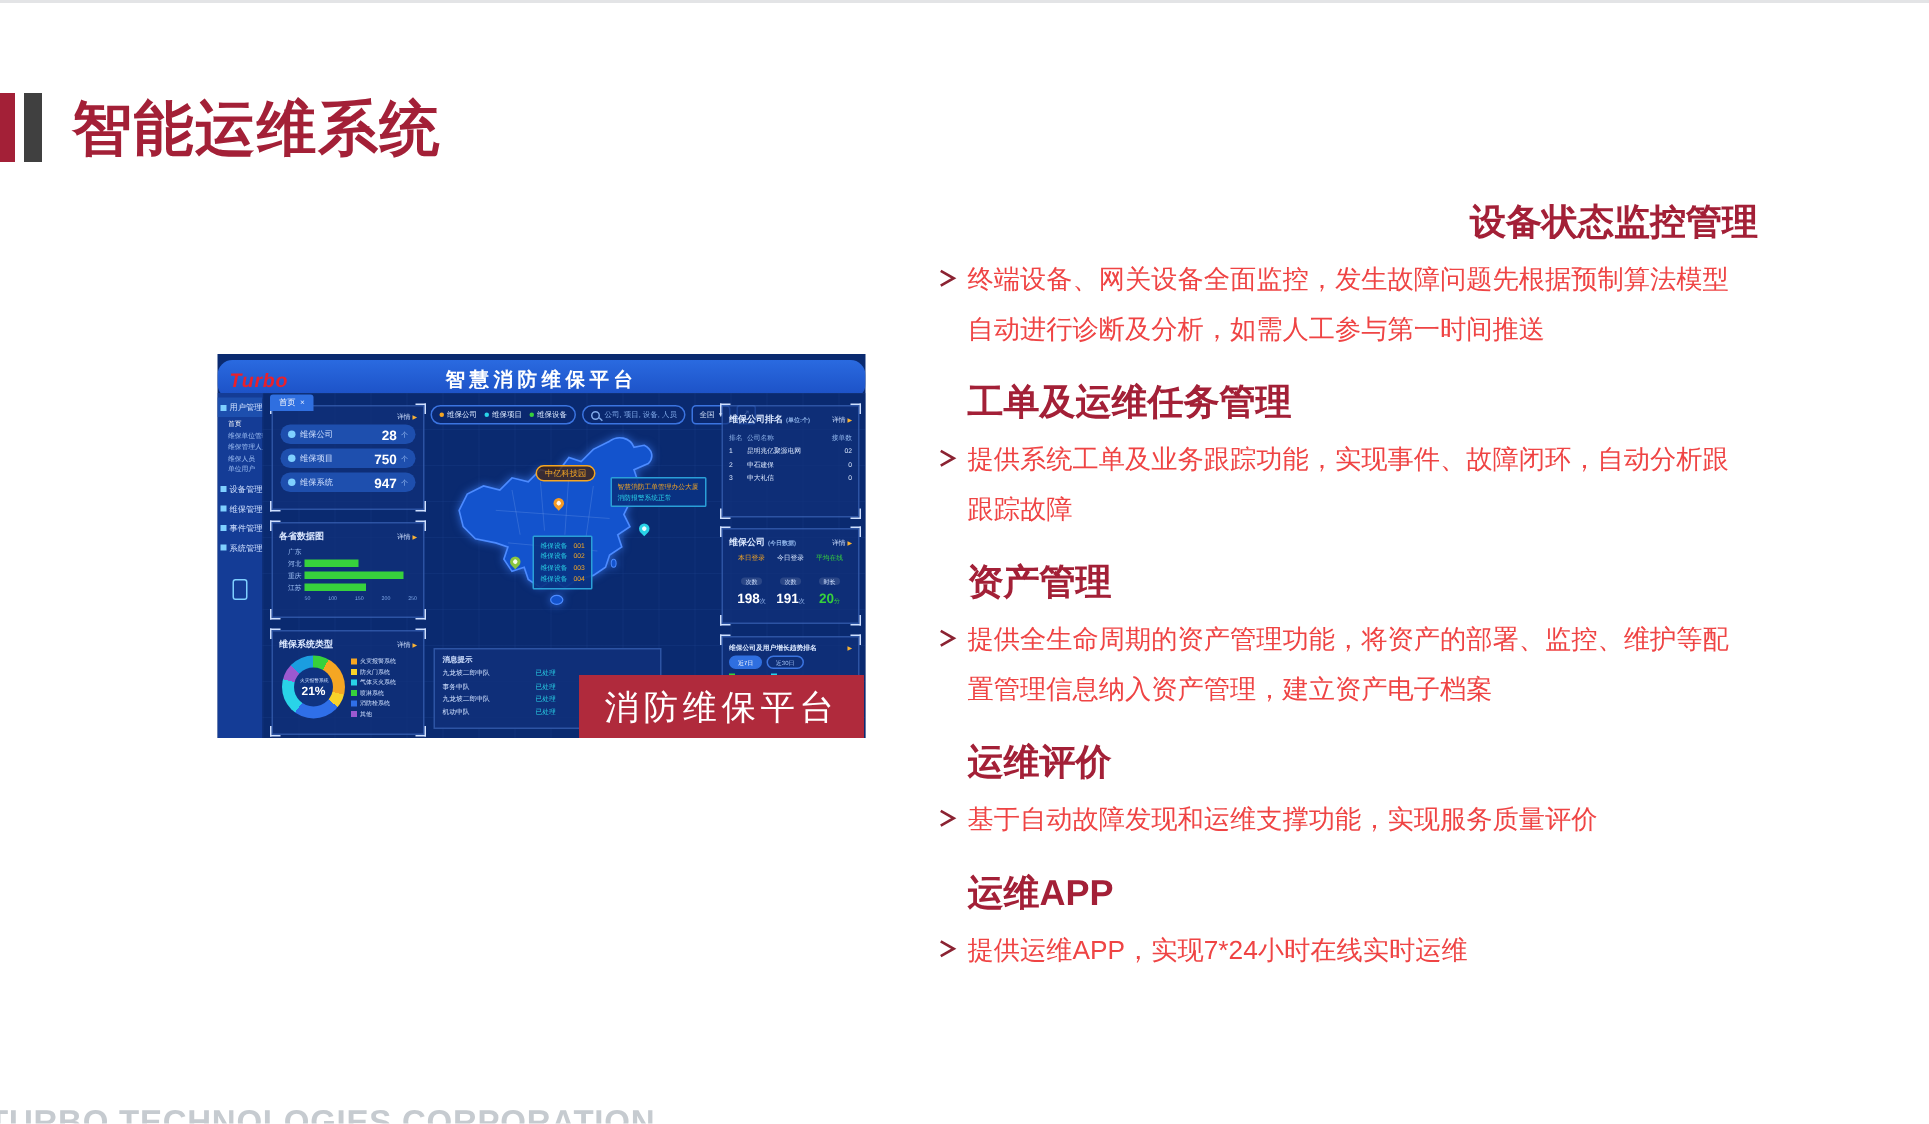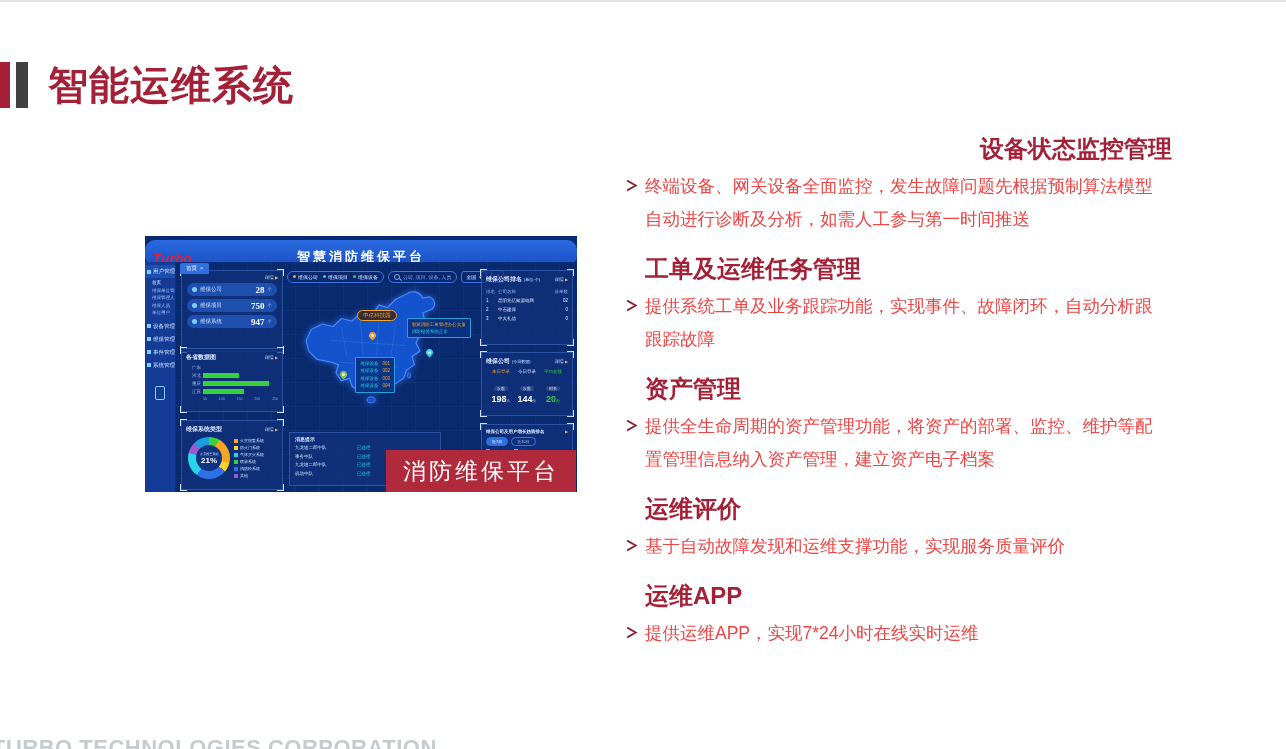--- a/index.html
+++ b/index.html
@@ -32,7 +32,7 @@
   
   .dash{position:absolute;left:145px;top:236px;width:432px;height:256px;background:#0a2a70;overflow:hidden;}
   .dash-header{position:absolute;top:4px;left:0;right:0;height:26px;
-    background:linear-gradient(180deg,#2a6ae0,#1b4fc4);display:flex;align-items:flex-end;border-radius:10px;}
+    background:linear-gradient(180deg,#2a6ae0,#1b4fc4);display:flex;align-items:center;border-radius:10px;}
   .dash-logo{color:#e8212c;font-weight:800;font-style:italic;font-size:13px;margin-left:8px;letter-spacing:.5px;}
   .dash-title{position:absolute;left:0;right:0;text-align:center;color:#ffffff;font-weight:bold;font-size:13px;letter-spacing:3px;}
   .dash-body{position:absolute;top:26px;left:0;right:0;bottom:0;display:flex;}

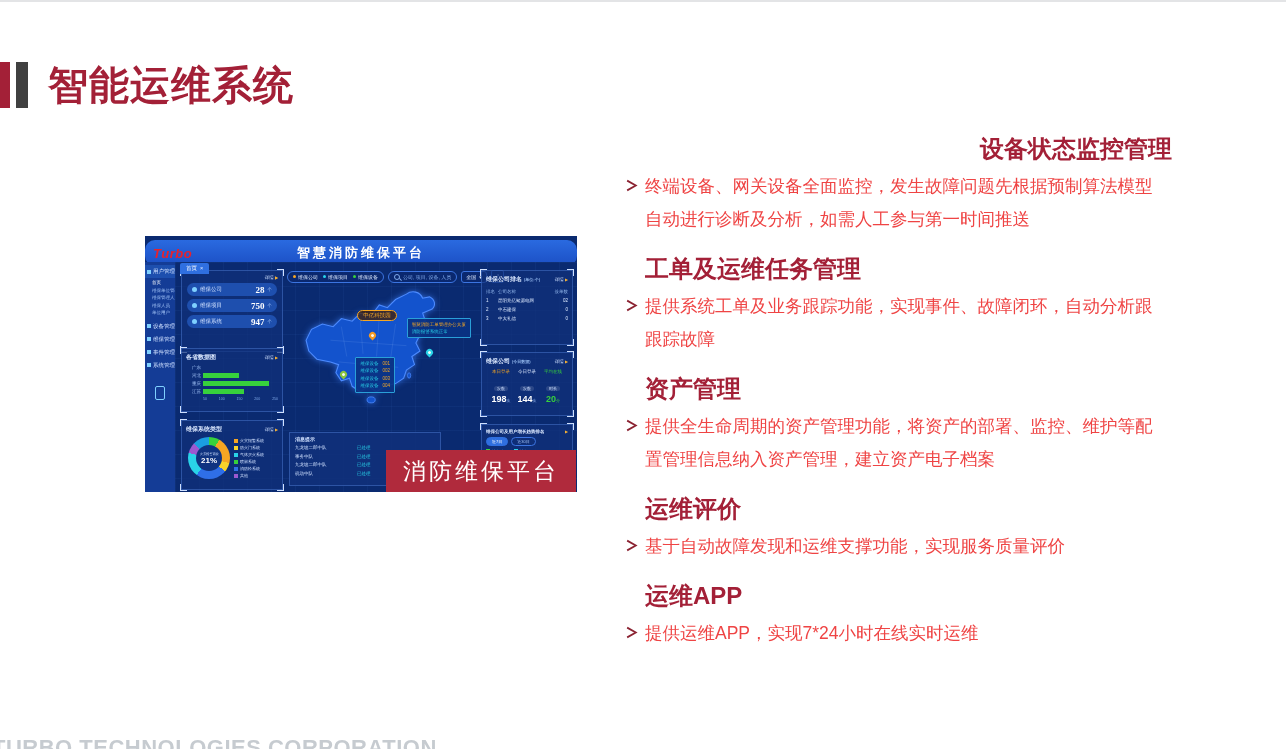--- a/index.html
+++ b/index.html
@@ -69,7 +69,7 @@
   .more b{color:#f9b234;font-size:4px;}
 
   
-  .p-stats{left:6px;top:8px;width:102px;height:82px;font-family:Liberation Serif, serif;}
+  .p-stats{left:6px;top:8px;width:102px;height:70px;}
   .srow{display:flex;align-items:center;background:#1e4fae;border-radius:8px;height:13px;margin:3px 1px;padding:0 5px;gap:3px;}
   .srow .ic{width:5px;height:5px;border-radius:50%;background:#7fd0ff;flex-shrink:0;}
   .srow .lb{flex:1;font-size:5.5px;color:#cfe0ff;white-space:nowrap;}

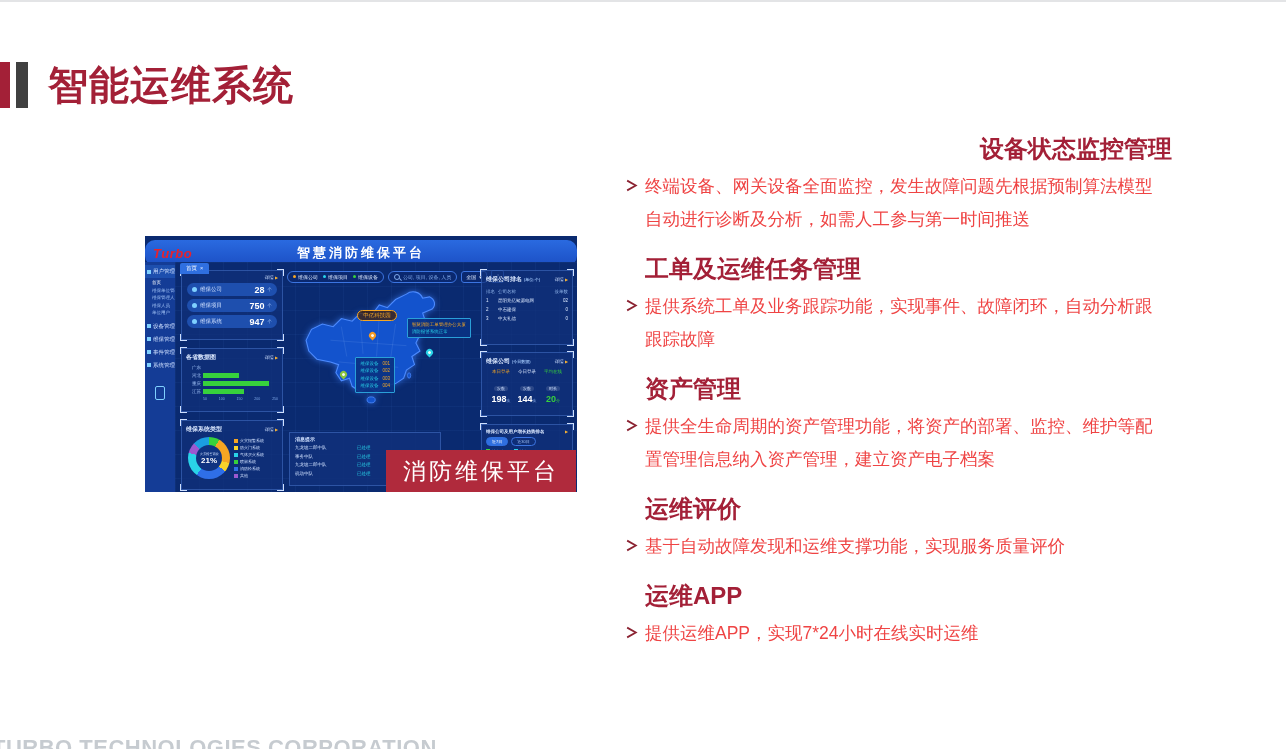--- a/index.html
+++ b/index.html
@@ -489,7 +489,7 @@
           <div class="lcol">
             <div class="h h-wh">今日登录</div>
             <div class="pill">次数</div>
-            <div class="v"><span>144</span><i>次</i></div>
+            <div class="v"><span>191</span><i>次</i></div>
           </div>
           <div class="lcol">
             <div class="h h-gr">平均在线</div>

